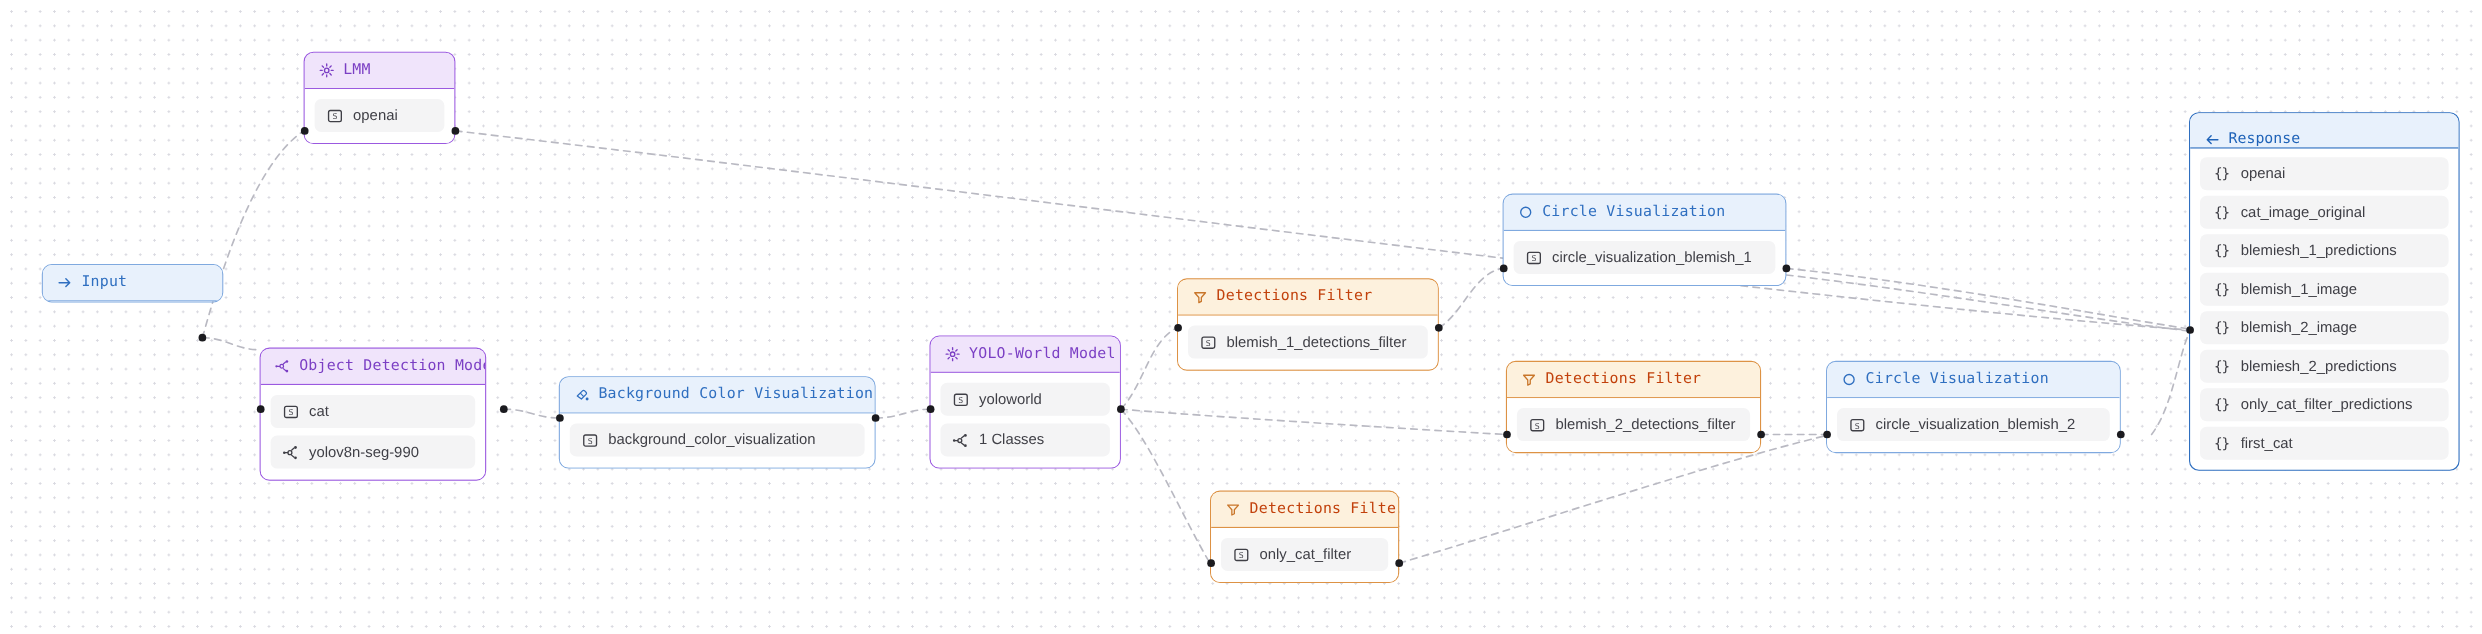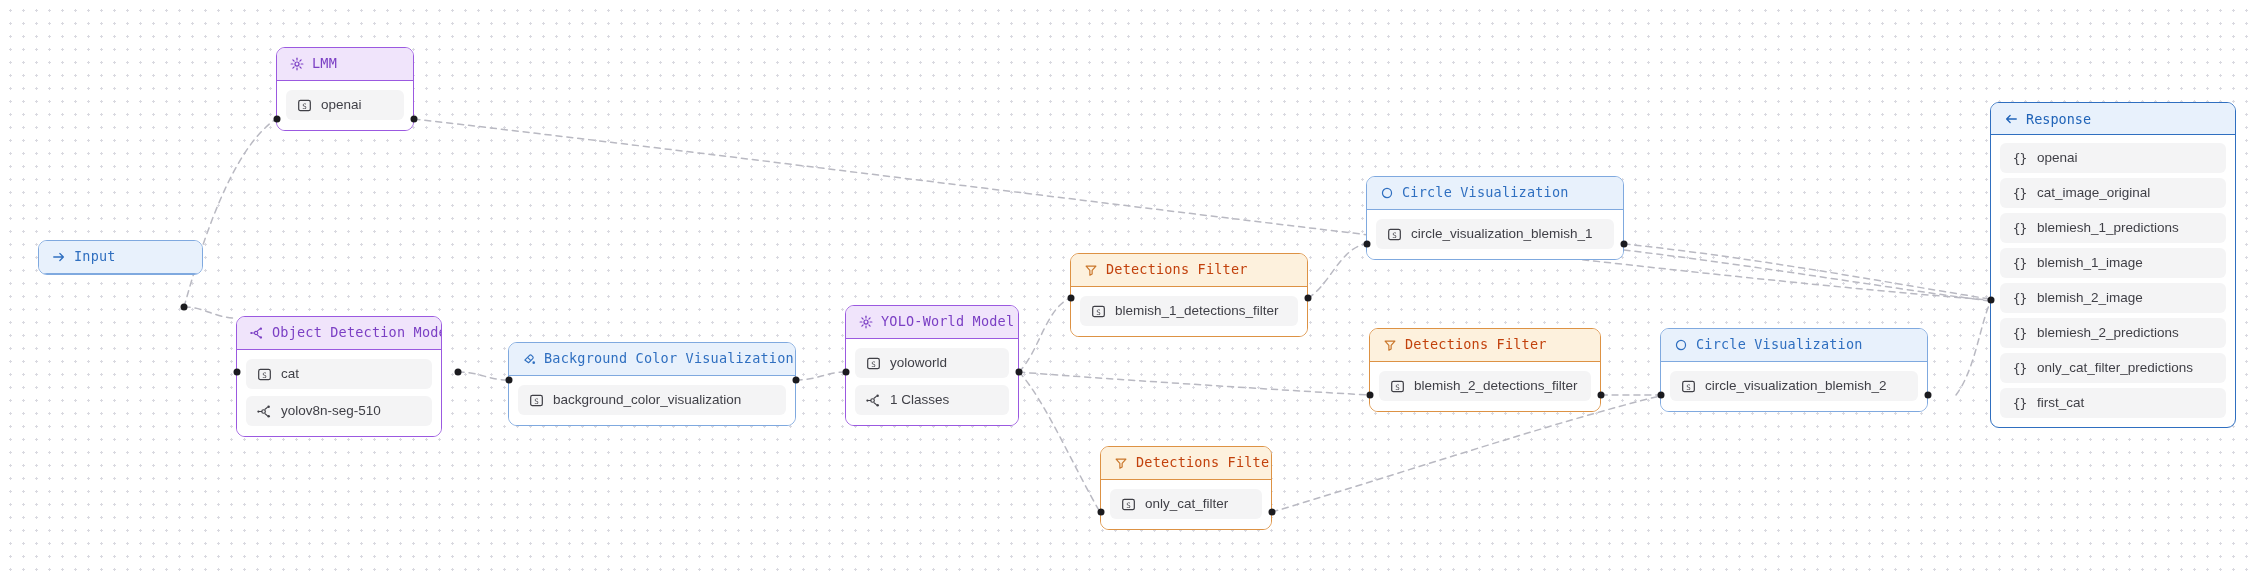--- a/index.html
+++ b/index.html
@@ -61,7 +61,7 @@
     border:1.6px solid #2f6fc0;background:#fff;overflow:hidden;
   }
   .panel .hdr{
-    box-sizing:border-box;height:32px;display:flex;align-items:center;gap:8px;padding:0 13px;
+    box-sizing:border-box;height:32px;display:flex;align-items:flex-end;gap:8px;padding:0 13px;
     background:#e8f1fc;border-bottom:1.6px solid #2f6fc0;color:#1f63b8;
     font-size:13.5px;font-family:"DejaVu Sans Mono","Liberation Mono",monospace;
   }

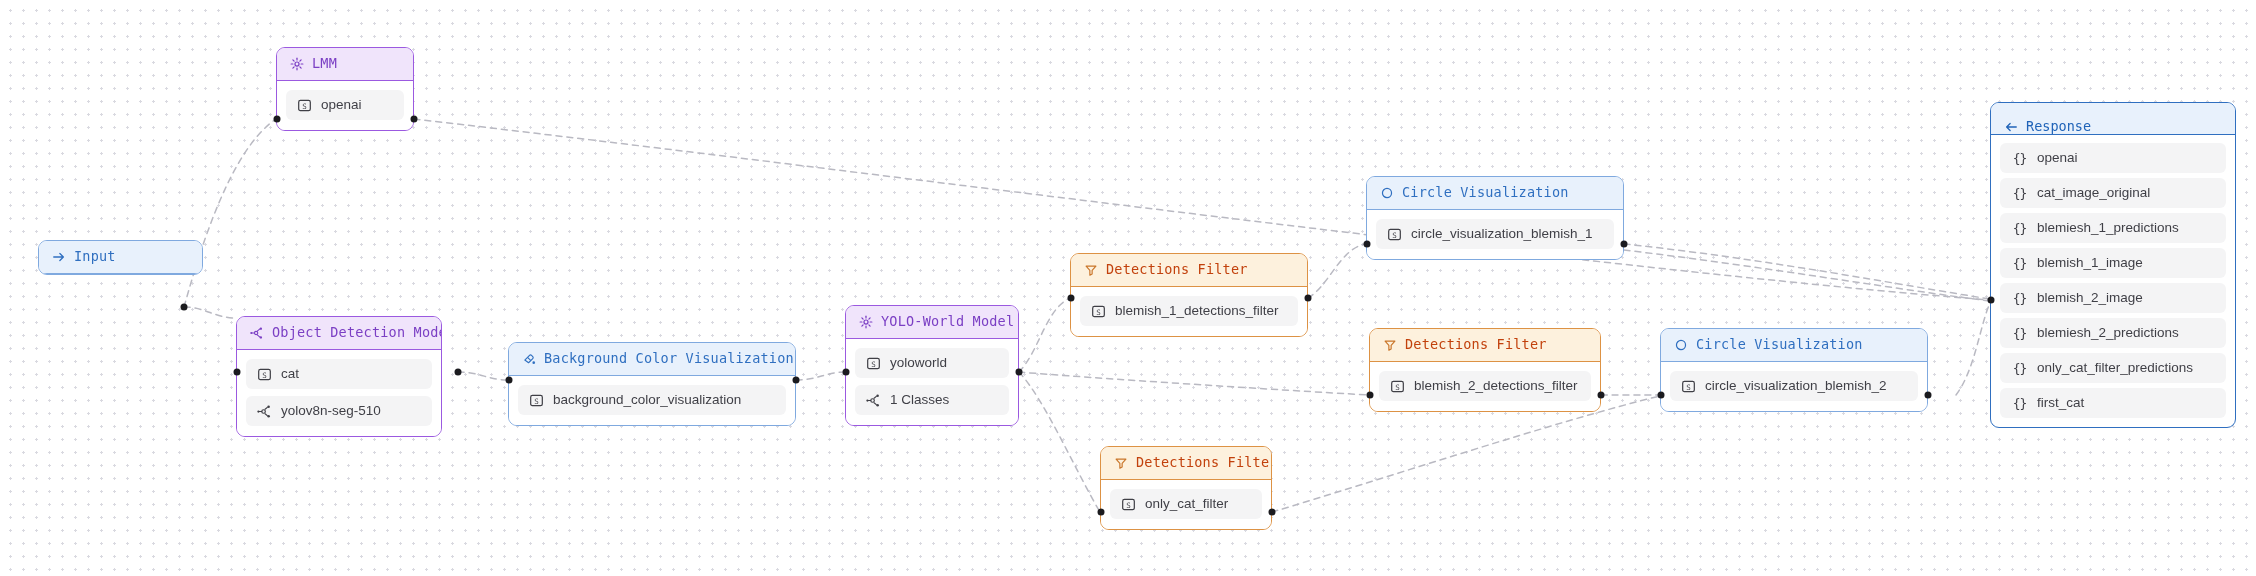--- a/index.html
+++ b/index.html
@@ -195,7 +195,7 @@
             <circle cx="1.5" cy="8" r="1.2" fill="#3f3f46"></circle>
             </svg>
         </span>
-        <span class="lbl">yolov8n-seg-510</span>
+        <span class="lbl">yolov8n-seg-990</span>
       </div>
     </div>
   </div>

